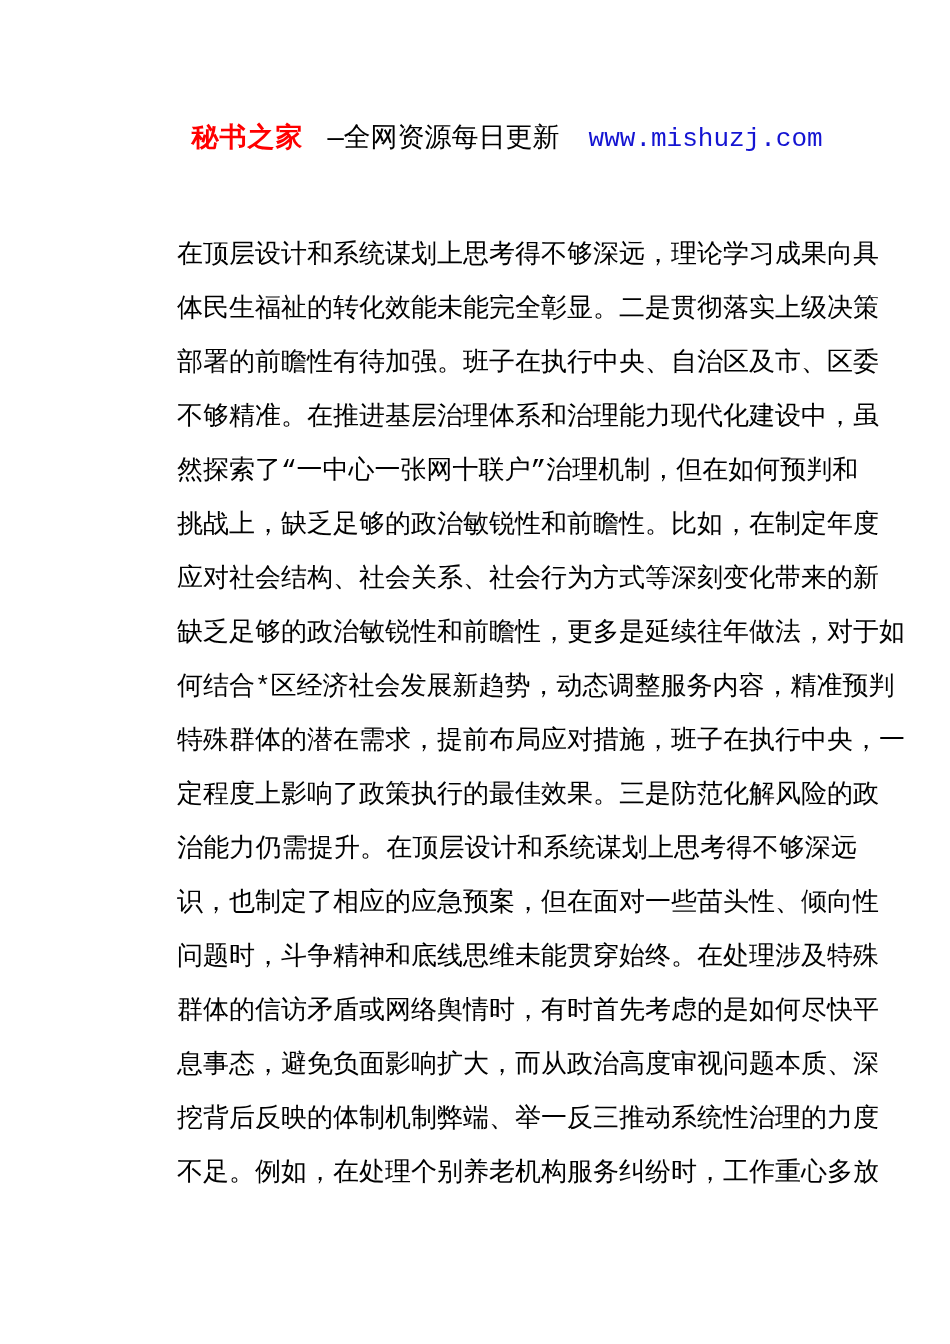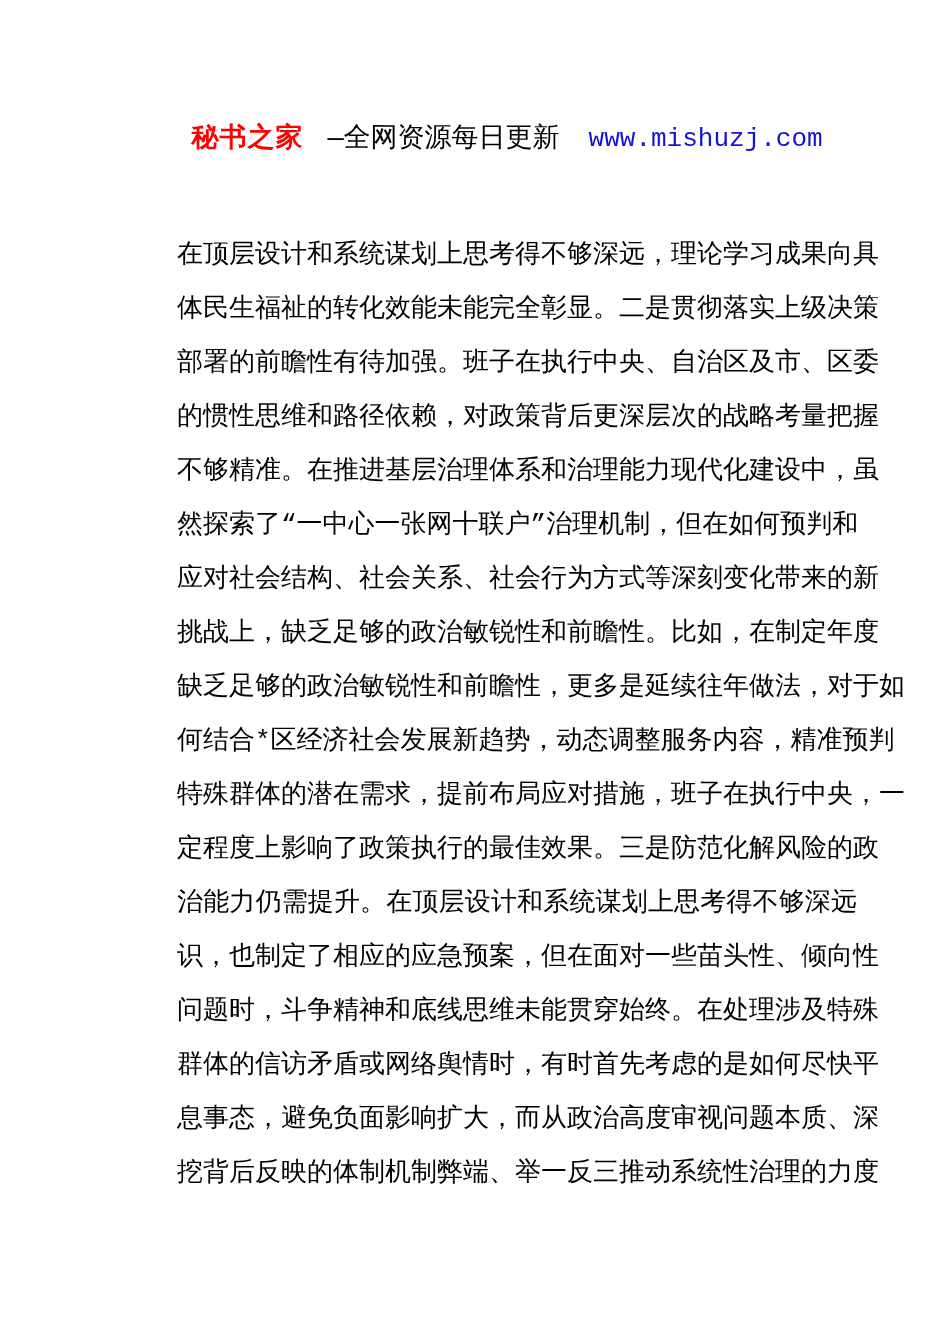--- a/index.html
+++ b/index.html
@@ -72,7 +72,6 @@
     <div class="doc-line">在顶层设计和系统谋划上思考得不够深远，理论学习成果向具</div>
     <div class="doc-line">体民生福祉的转化效能未能完全彰显。二是贯彻落实上级决策</div>
     <div class="doc-line">部署的前瞻性有待加强。班子在执行中央、自治区及市、区委</div>
-    <div class="doc-line">的惯性思维和路径依赖，对政策背后更深层次的战略考量把握</div>
     <div class="doc-line">不够精准。在推进基层治理体系和治理能力现代化建设中，虽</div>
     <div class="doc-line">然探索了“一中心一张网十联户”治理机制，但在如何预判和</div>
     <div class="doc-line">应对社会结构、社会关系、社会行为方式等深刻变化带来的新</div>

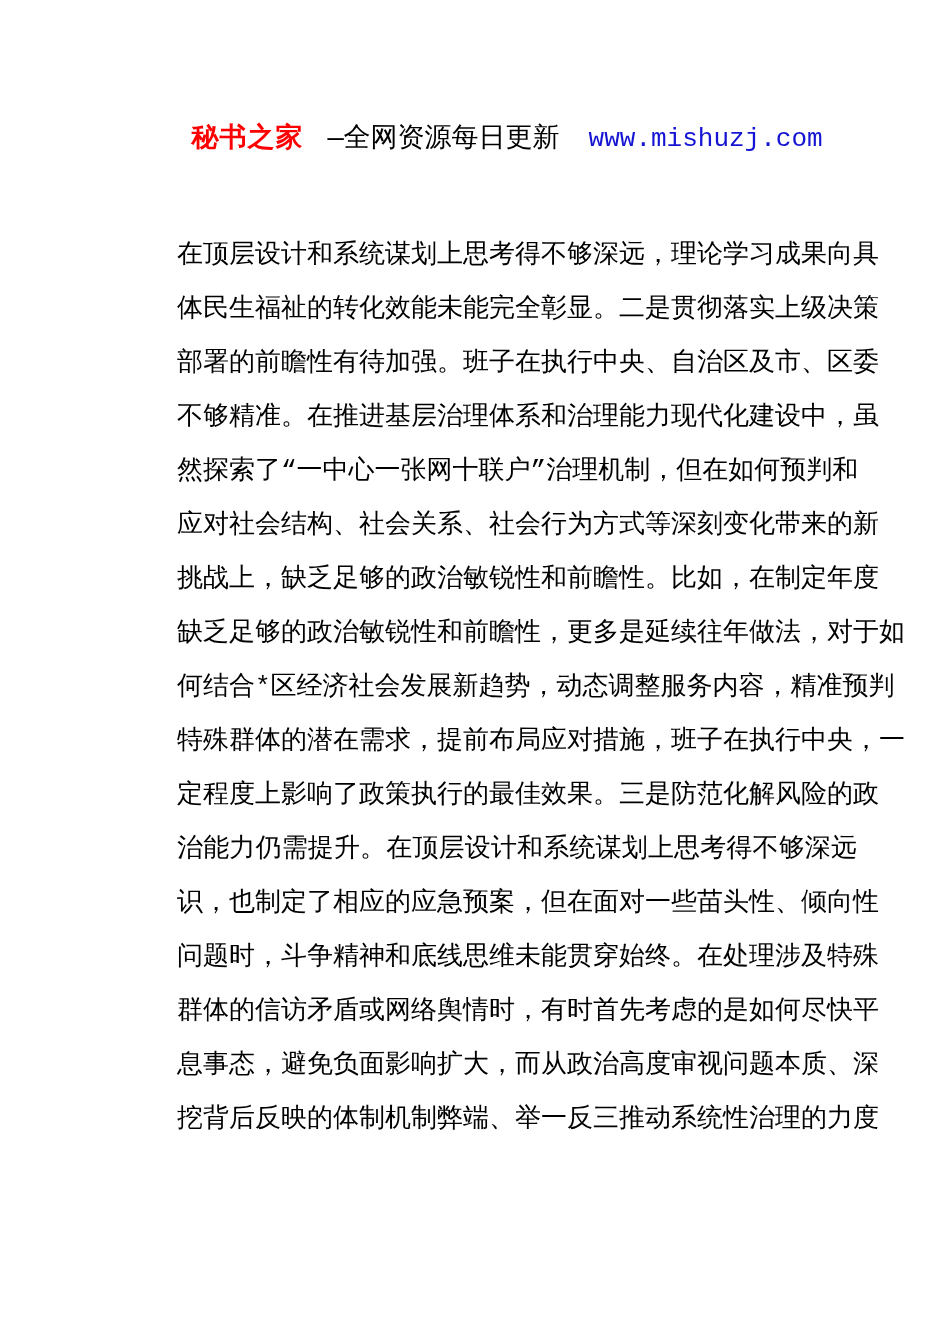--- a/index.html
+++ b/index.html
@@ -74,8 +74,8 @@
     <div class="doc-line">部署的前瞻性有待加强。班子在执行中央、自治区及市、区委</div>
     <div class="doc-line">不够精准。在推进基层治理体系和治理能力现代化建设中，虽</div>
     <div class="doc-line">然探索了“一中心一张网十联户”治理机制，但在如何预判和</div>
+    <div class="doc-line">挑战上，缺乏足够的政治敏锐性和前瞻性。比如，在制定年度</div>
     <div class="doc-line">应对社会结构、社会关系、社会行为方式等深刻变化带来的新</div>
-    <div class="doc-line">挑战上，缺乏足够的政治敏锐性和前瞻性。比如，在制定年度</div>
     <div class="doc-line">缺乏足够的政治敏锐性和前瞻性，更多是延续往年做法，对于如</div>
     <div class="doc-line">何结合*区经济社会发展新趋势，动态调整服务内容，精准预判</div>
     <div class="doc-line">特殊群体的潜在需求，提前布局应对措施，班子在执行中央，一</div>

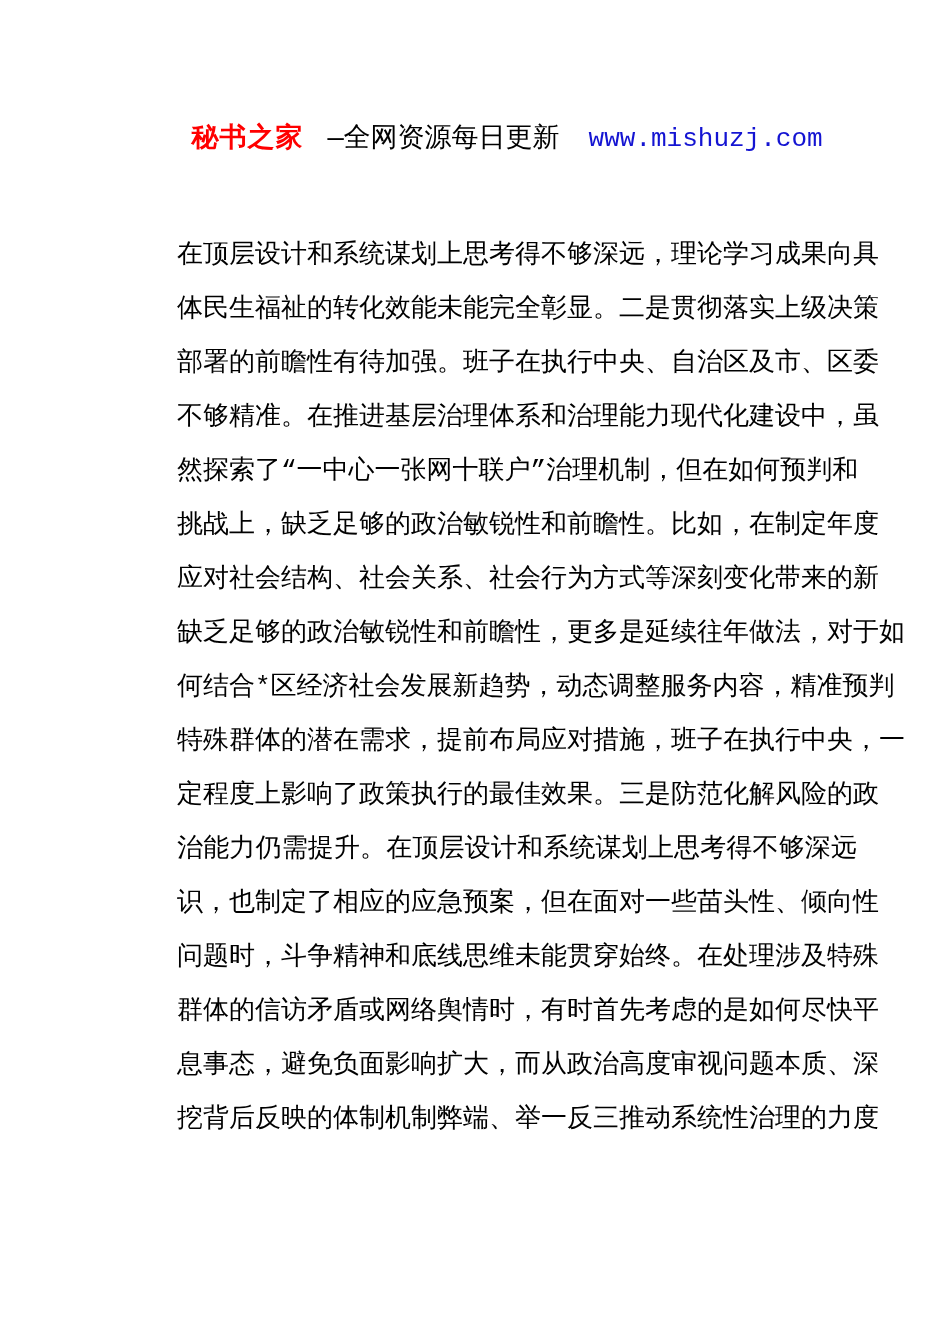--- a/index.html
+++ b/index.html
@@ -86,6 +86,7 @@
     <div class="doc-line">群体的信访矛盾或网络舆情时，有时首先考虑的是如何尽快平</div>
     <div class="doc-line">息事态，避免负面影响扩大，而从政治高度审视问题本质、深</div>
     <div class="doc-line">挖背后反映的体制机制弊端、举一反三推动系统性治理的力度</div>
+    <div class="doc-line">不足。例如，在处理个别养老机构服务纠纷时，工作重心多放</div>
   </div>
 
 </div>

